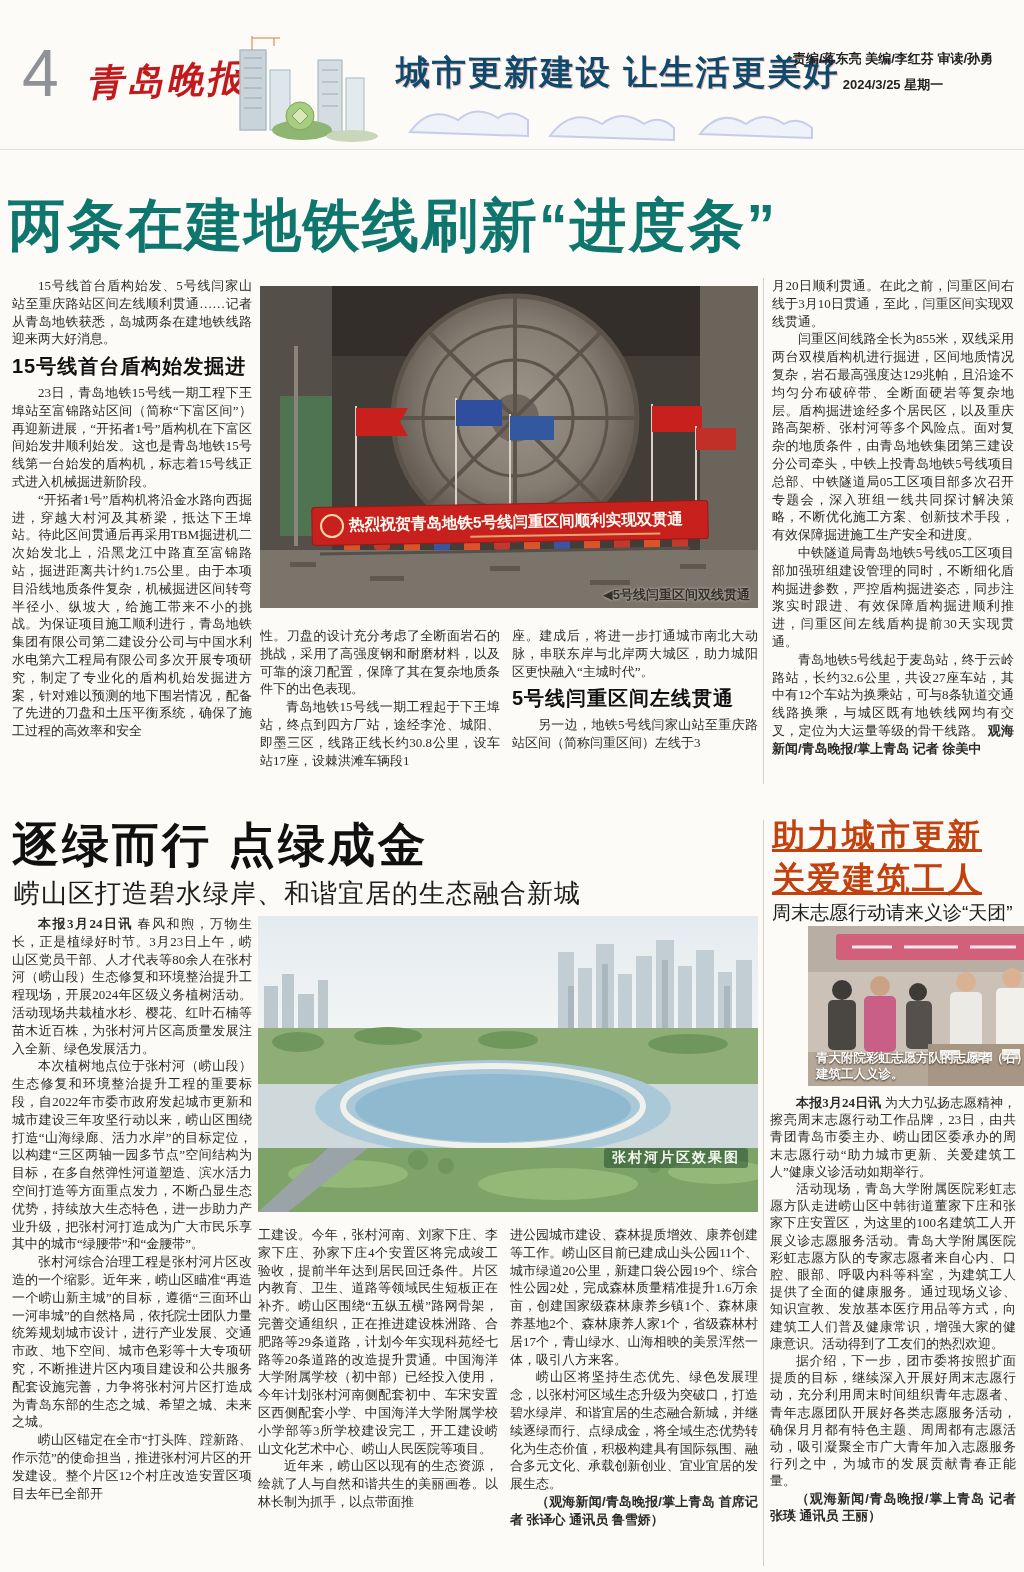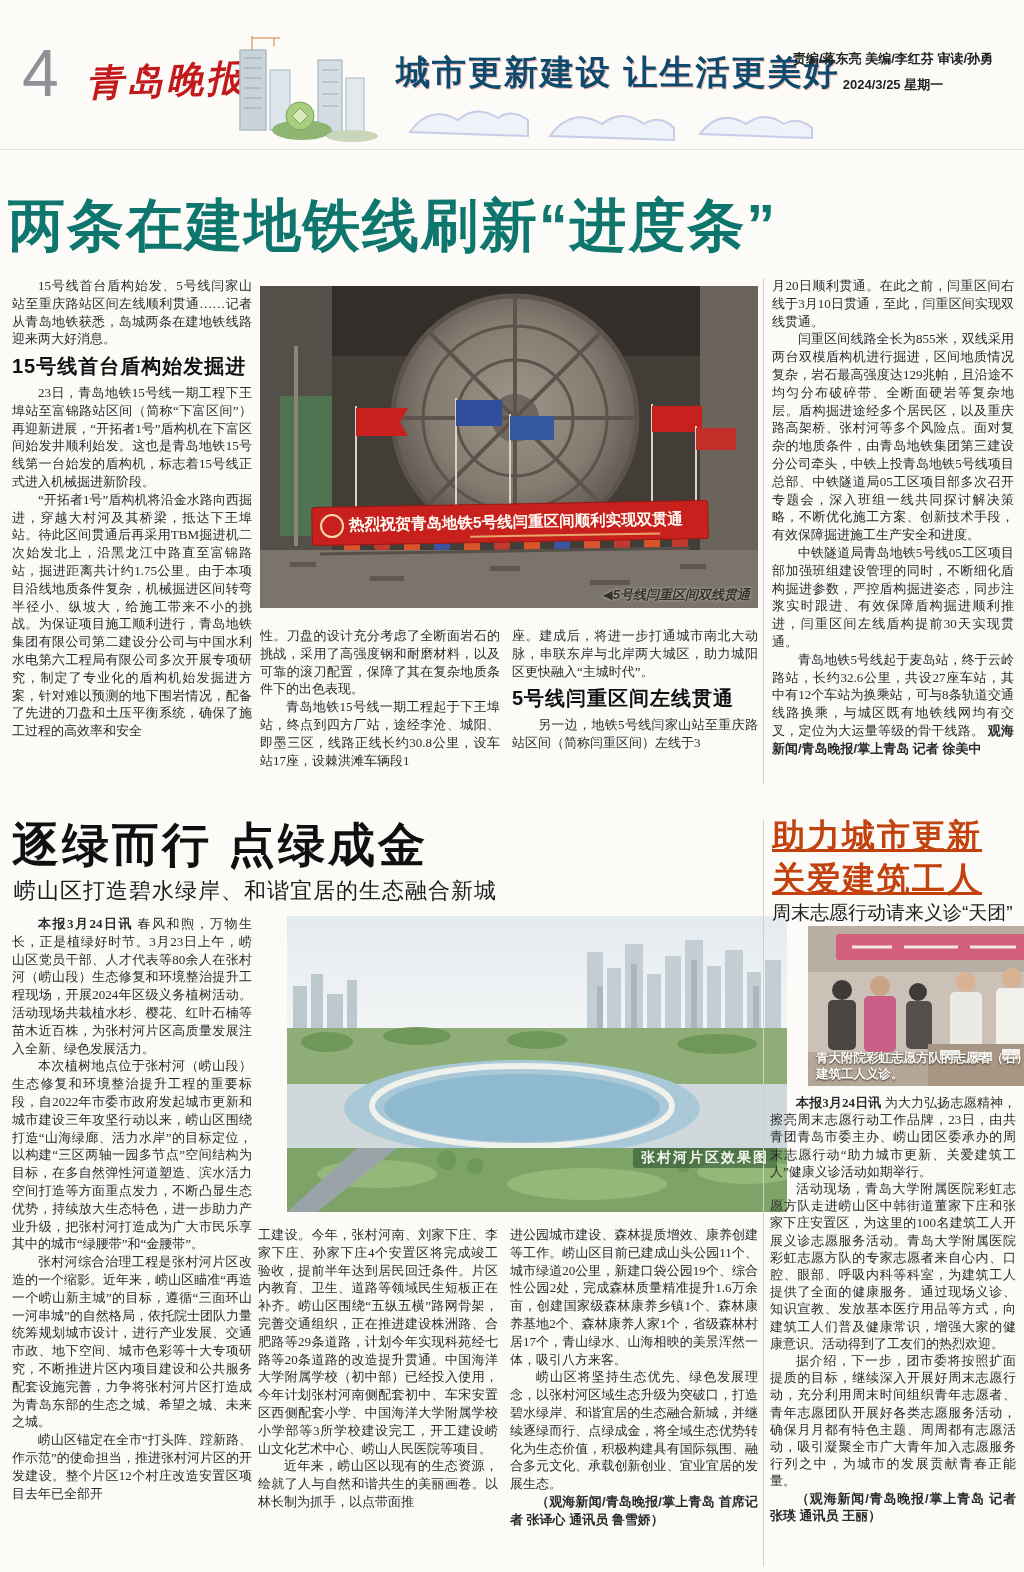--- a/index.html
+++ b/index.html
@@ -39,7 +39,7 @@
   .a1photo{left:260px;top:286px;width:498px;height:322px;background:#3f3a36;border-radius:29px;}
   .a1photo svg{display:block;}
   .photocap1{right:8px;bottom:4px;font-size:13px;font-weight:bold;color:#33302c;
-             text-shadow:0 0 3px #cfc8be;font-style:italic;}
+             text-shadow:0 0 3px #cfc8be;}
   .byline-inline{font-weight:bold;font-family:"Liberation Sans","DejaVu Sans",sans-serif;}
 
   

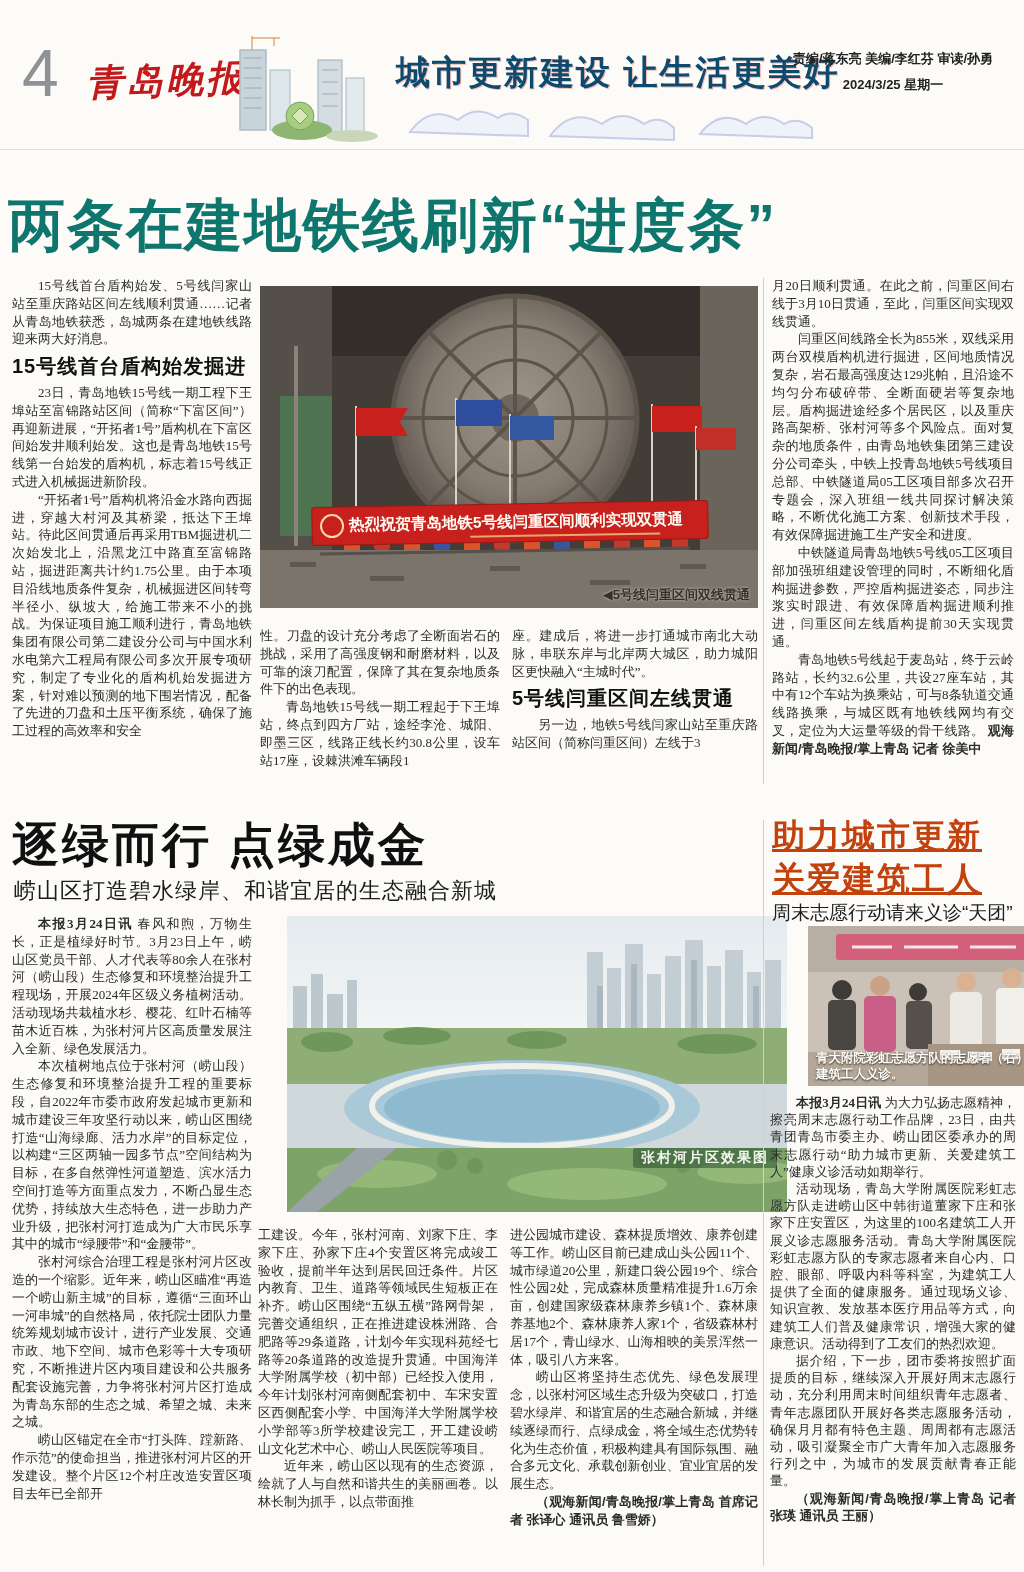--- a/index.html
+++ b/index.html
@@ -44,7 +44,7 @@
 
   
   .headline2{left:12px;top:814px;font-size:47px;font-weight:900;color:#101010;letter-spacing:3px;}
-  .sub2{left:14px;top:876px;font-size:22px;color:#1c1c1c;letter-spacing:1px;}
+  .sub2{left:14px;top:876px;font-size:26px;color:#1c1c1c;letter-spacing:1px;}
   .a2col1{left:12px;top:915px;width:240px;height:652px;}
   .a2col2{left:258px;top:1226px;width:240px;height:341px;}
   .a2col3{left:510px;top:1226px;width:248px;height:341px;}

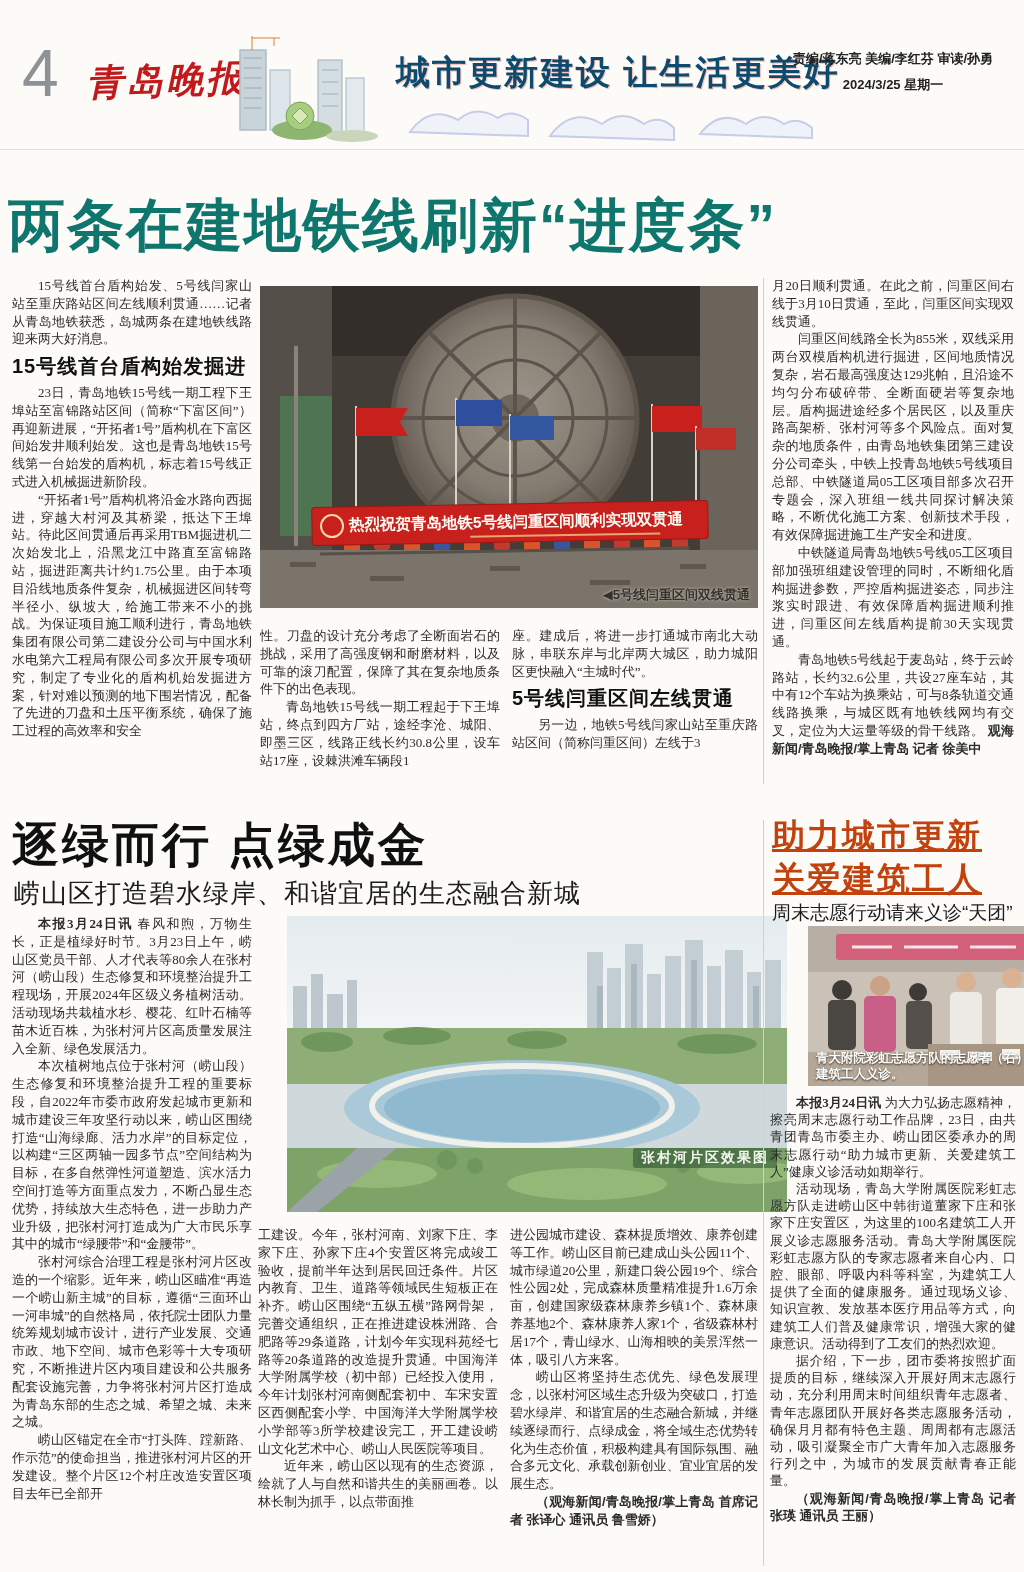--- a/index.html
+++ b/index.html
@@ -48,7 +48,7 @@
   .a2col1{left:12px;top:915px;width:240px;height:652px;}
   .a2col2{left:258px;top:1226px;width:240px;height:341px;}
   .a2col3{left:510px;top:1226px;width:248px;height:341px;}
-  .a2photo{left:258px;top:916px;width:500px;height:260px;background:#cfd8db;margin-left:29px;}
+  .a2photo{left:258px;top:916px;width:500px;height:260px;background:#cfd8db;}
   .photocap2{right:10px;bottom:8px;font-size:14px;font-weight:bold;color:#f2f7ee;
              background:rgba(40,80,45,.55);padding:1px 8px;border-radius:3px;letter-spacing:2px;}
   .byline-p{font-weight:bold;font-family:"Liberation Sans","DejaVu Sans",sans-serif;}

